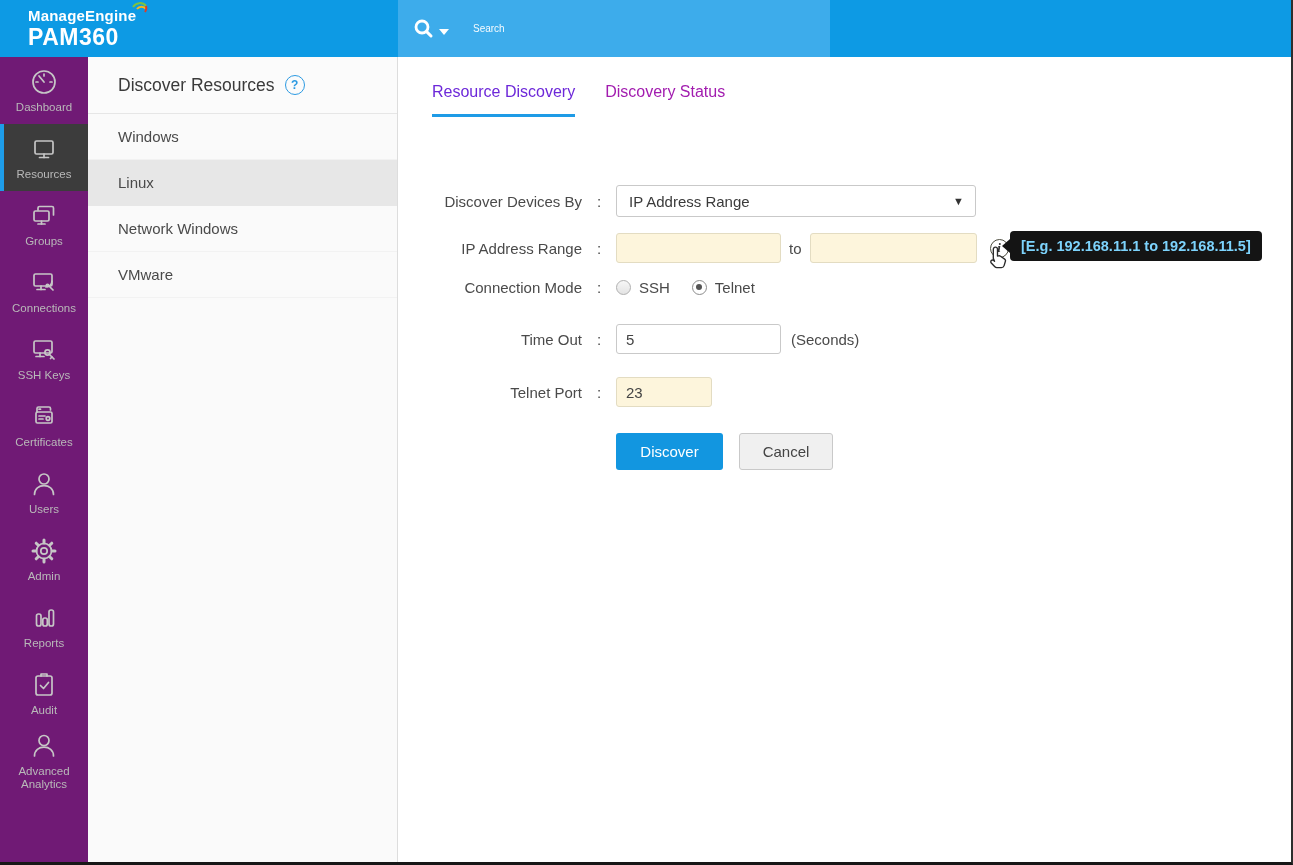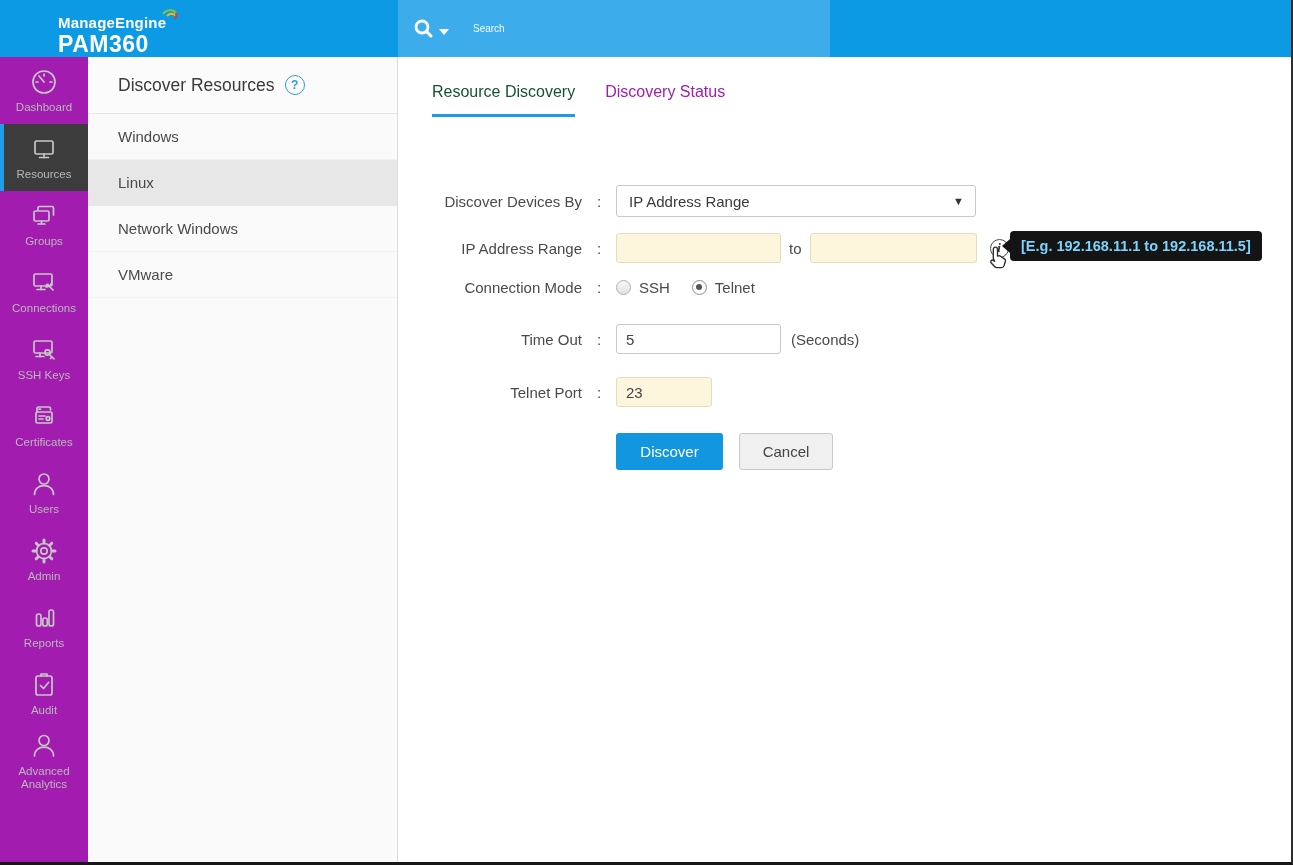--- a/index.html
+++ b/index.html
@@ -10,7 +10,7 @@
 
   
   .header { position:absolute; top:0; left:0; width:100%; height:57px; background:#0d9ae4; z-index:5; }
-  .logo { position:absolute; left:28px; top:14px; color:#fff; cursor:default;margin-left:30px; }
+  .logo { position:absolute; left:28px; top:7px; color:#fff; cursor:default; }
   .logo .brand { position:relative; font-size:15px; font-weight:bold; letter-spacing:.2px; display:inline-block; }
   .logo .brand svg { position:absolute; right:-10px; top:-7px; }
   .logo .product { font-size:23px; font-weight:bold; letter-spacing:.5px; margin-top:-1px; }

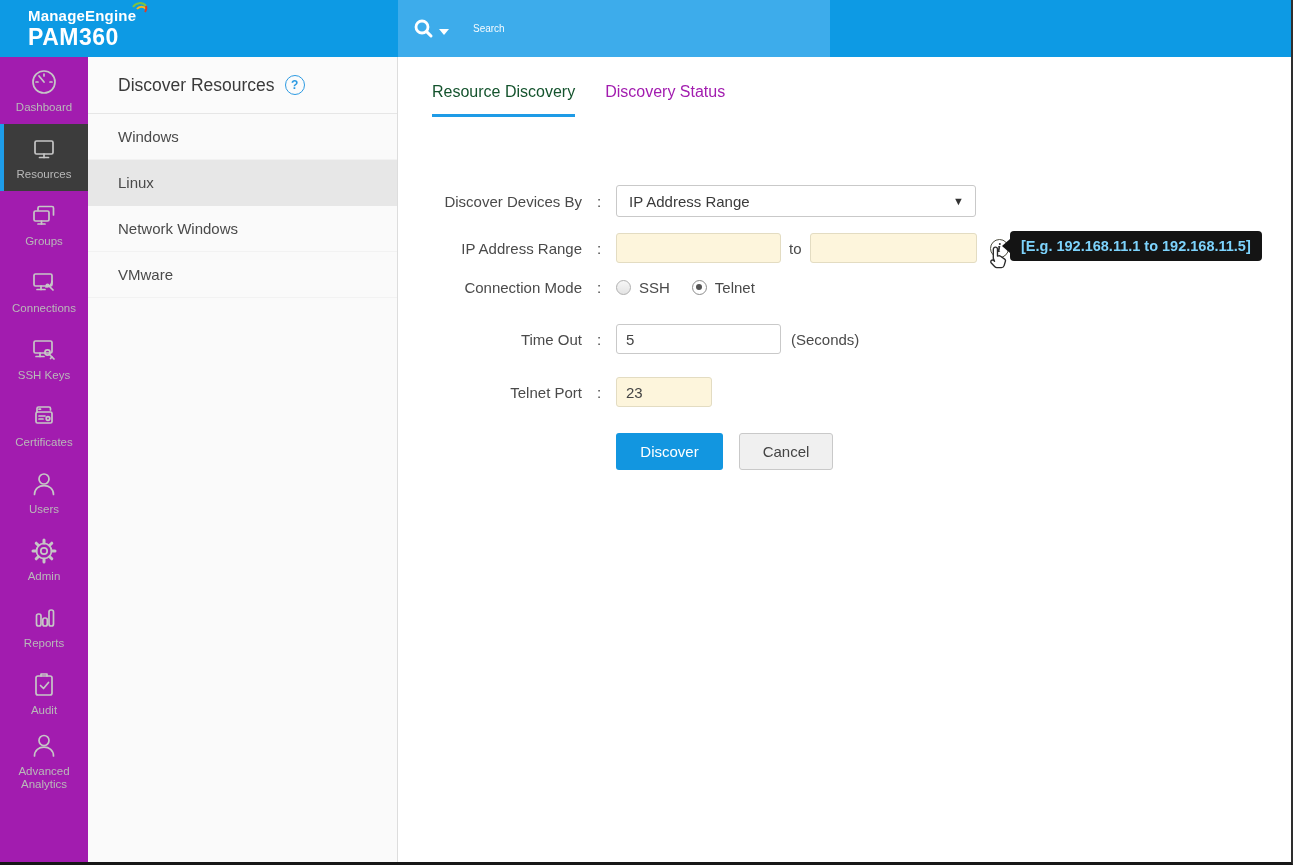--- a/index.html
+++ b/index.html
@@ -52,7 +52,7 @@
   .main { flex:1; background:#fff; padding-left:34px; overflow:hidden; }
   .tabs { display:flex; gap:30px; padding-top:26px; }
   .tab { font-size:16px; color:#a21caf; padding-bottom:13px; border-bottom:3px solid transparent; cursor:pointer; }
-  .tab.active { color:#14532d; border-bottom-color:#1e9be6; }
+  .tab.active { color:#6d28d9; border-bottom-color:#1e9be6; }
 
   .form { margin-top:68px; }
   .form-row { display:flex; align-items:center; }

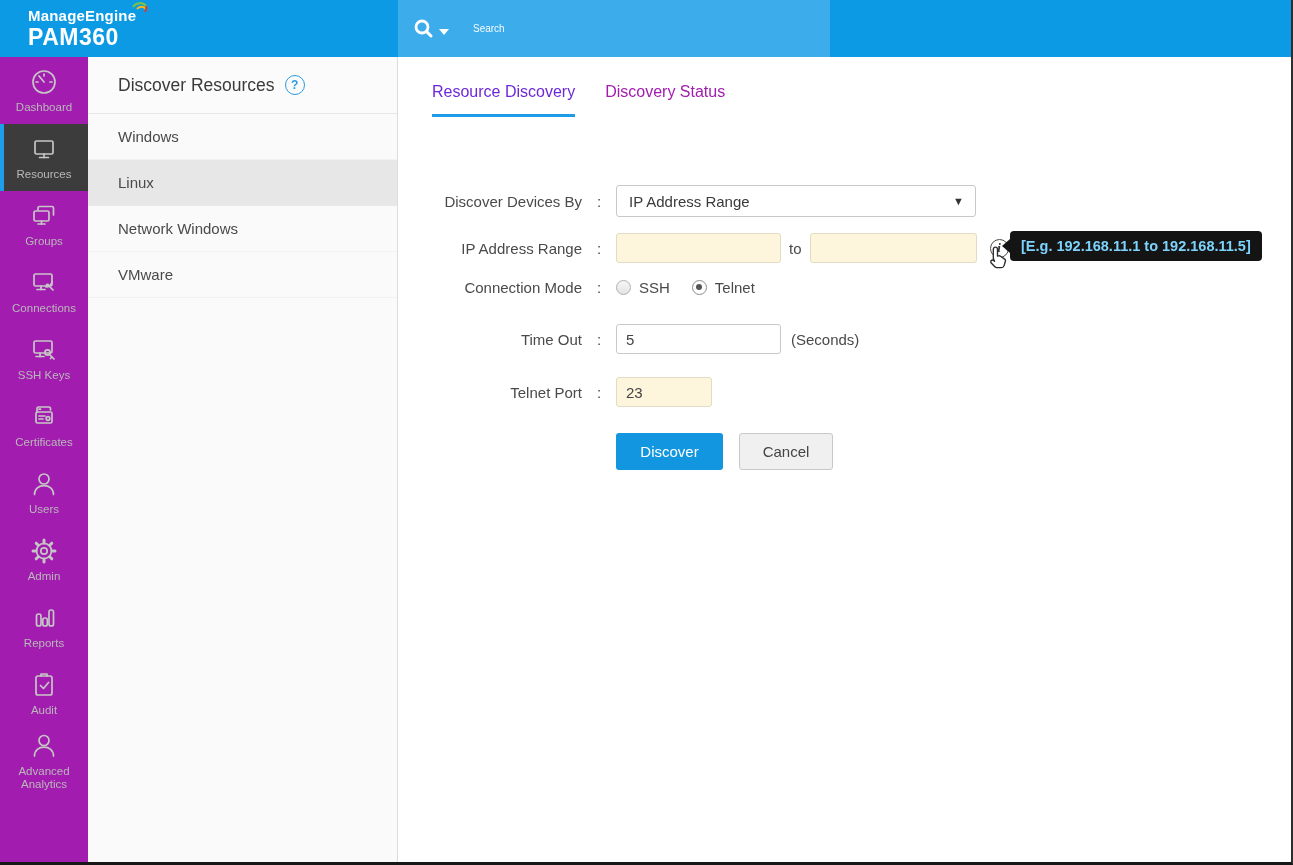--- a/index.html
+++ b/index.html
@@ -27,7 +27,7 @@
   .layout { position:absolute; top:57px; left:0; right:0; bottom:0; display:flex; }
 
   
-  .nav { width:88px; background:#a21caf; flex:none; display:flex; flex-direction:column; overflow:hidden; }
+  .nav { width:88px; background:#701a75; flex:none; display:flex; flex-direction:column; overflow:hidden; }
   .nav-item { height:67px; flex:none; display:flex; flex-direction:column; align-items:center;
               justify-content:center; cursor:pointer; border-left:4px solid transparent; padding-right:4px; }
   .nav-item.active { background:#3c3c3c; border-left-color:#1e9de9; }

